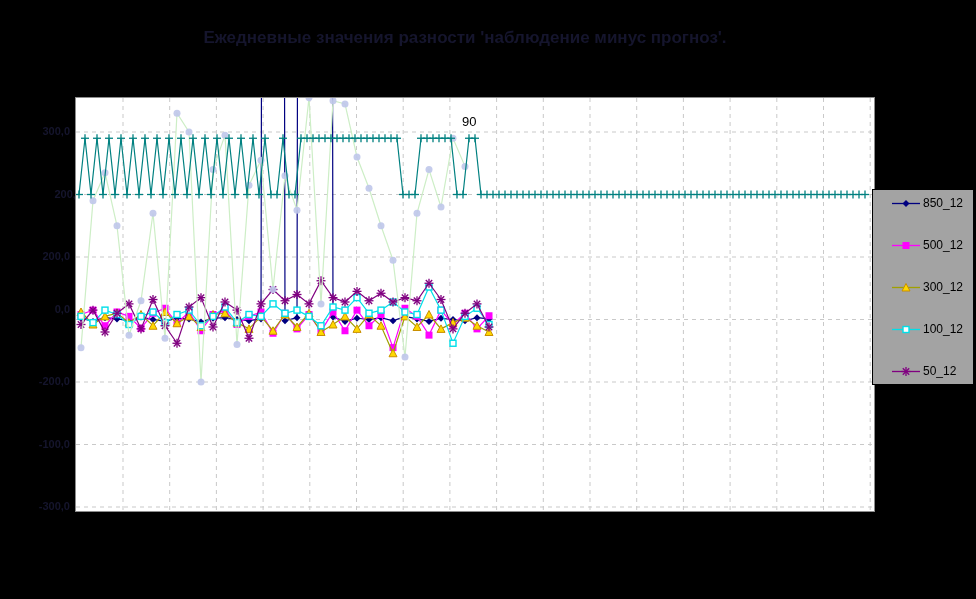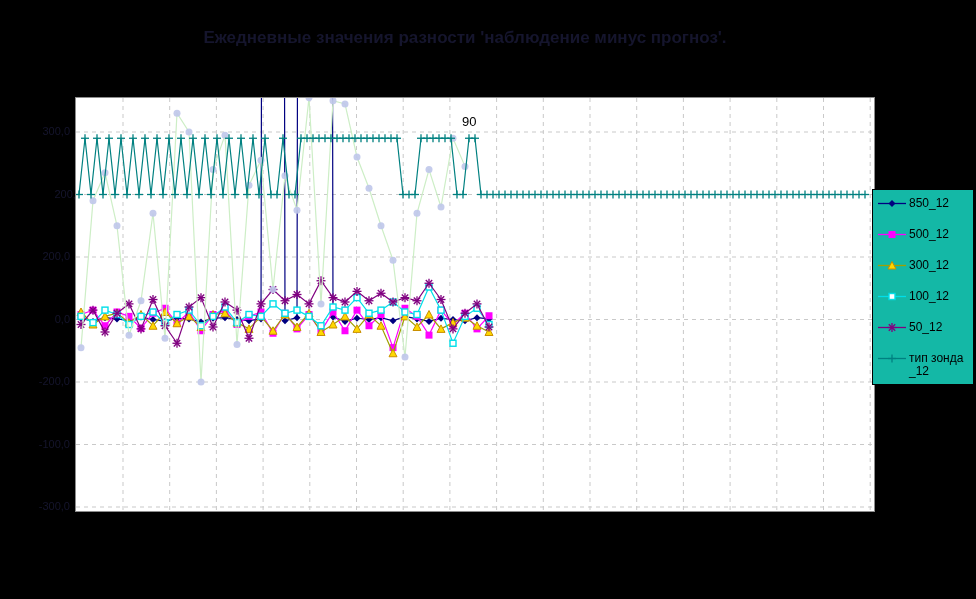--- a/index.html
+++ b/index.html
@@ -11,7 +11,7 @@
              background:#fff;border:1px solid #8c8c8c;box-sizing:border-box;}
   #plot{position:absolute;left:0;top:0;overflow:hidden;}
   .ylab{position:absolute;width:66px;text-align:right;color:#15152d;
-        font-size:11px;font-weight:normal;line-height:12px;}
+        font-size:11px;font-weight:bold;line-height:12px;}
   #annot90{position:absolute;color:#000;font-size:13px;font-weight:normal;}
   #legend{position:absolute;left:872px;top:189px;width:102px;min-height:196px;
           background:#14b8a6;border:1px solid #000;box-sizing:border-box;

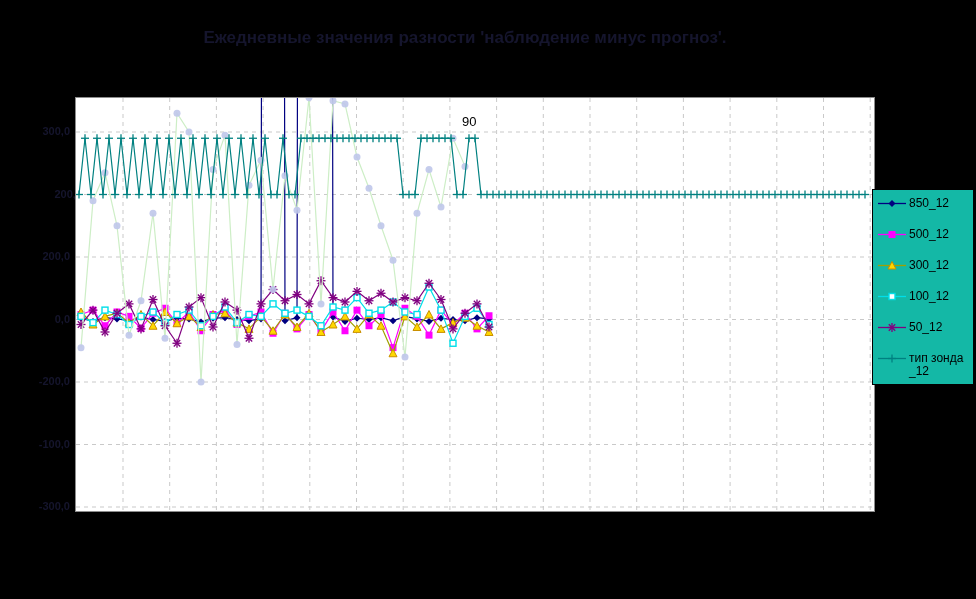--- a/index.html
+++ b/index.html
@@ -14,8 +14,8 @@
         font-size:11px;font-weight:bold;line-height:12px;}
   #annot90{position:absolute;color:#000;font-size:13px;font-weight:normal;}
   #legend{position:absolute;left:872px;top:189px;width:102px;min-height:196px;
-          background:#14b8a6;border:1px solid #000;box-sizing:border-box;
-          padding:7px 4px 6px 4px;display:flex;flex-direction:column;
+          background:#a3a3a3;border:1px solid #000;box-sizing:border-box;
+          padding:7px 4px 6px 18px;display:flex;flex-direction:column;
           justify-content:space-between;}
   .leg-item{display:flex;align-items:flex-start;font-size:12px;color:#000;
             line-height:13px;}

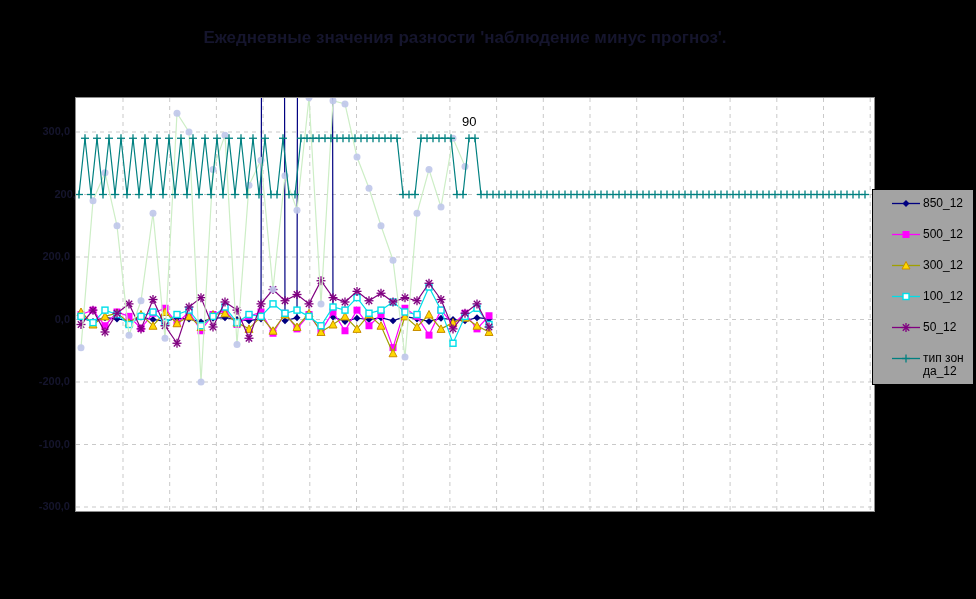--- a/index.html
+++ b/index.html
@@ -34,7 +34,7 @@
       <div class="ylab" style="left: 4px; top: 125px;">300,0</div>
       <div class="ylab" style="left: 16px; top: 187.5px; text-align: right;">200,0</div>
       <div class="ylab" style="left: 4px; top: 250px;">200,0</div>
-      <div class="ylab" style="left: 4px; top: 313px;">0,0</div>
+      <div class="ylab" style="left: 4px; top: 303px;">0,0</div>
       <div class="ylab" style="left: 4px; top: 375px;">-200,0</div>
       <div class="ylab" style="left: 4px; top: 437.5px;">-100,0</div>
       <div class="ylab" style="left: 4px; top: 500px;">-300,0</div>

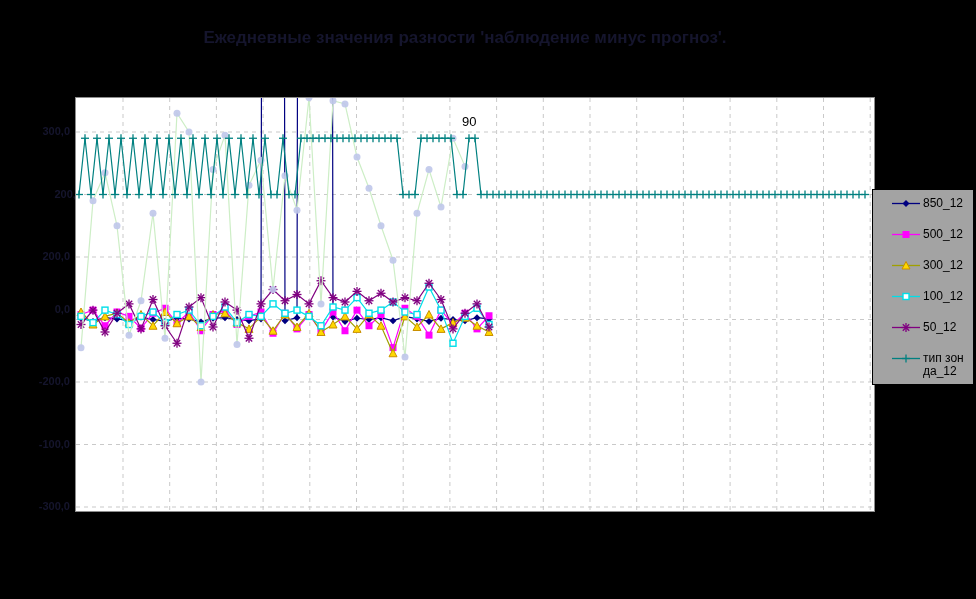--- a/index.html
+++ b/index.html
@@ -704,14 +704,6 @@
           </svg></span>
         <span class="leg-label">50_12</span>
       </div>
-      <div class="leg-item">
-        <span class="leg-swatch"><svg width="30" height="13">
-            <line x1="1" y1="6.5" x2="29" y2="6.5" stroke="#008080" stroke-width="1.3"></line>
-            <line x1="11" y1="6.5" x2="19" y2="6.5" stroke="#008080" stroke-width="1.3"></line>
-            <line x1="15" y1="2.5" x2="15" y2="10.5" stroke="#008080" stroke-width="1.3"></line>
-          </svg></span>
-        <span class="leg-label">тип зонда_12</span>
-      </div>
     </div>
 </div>
 

